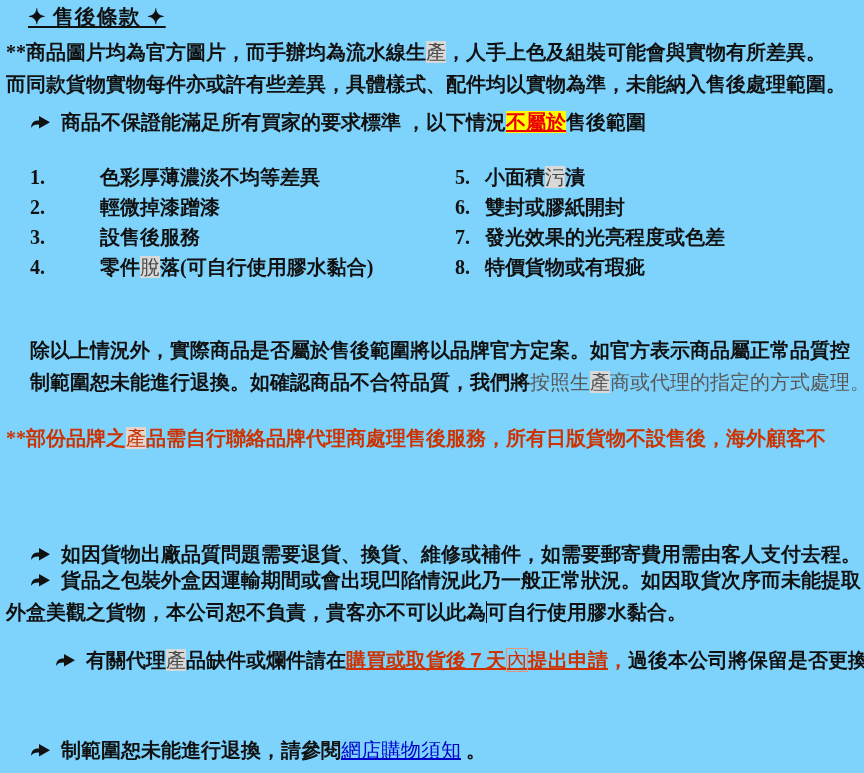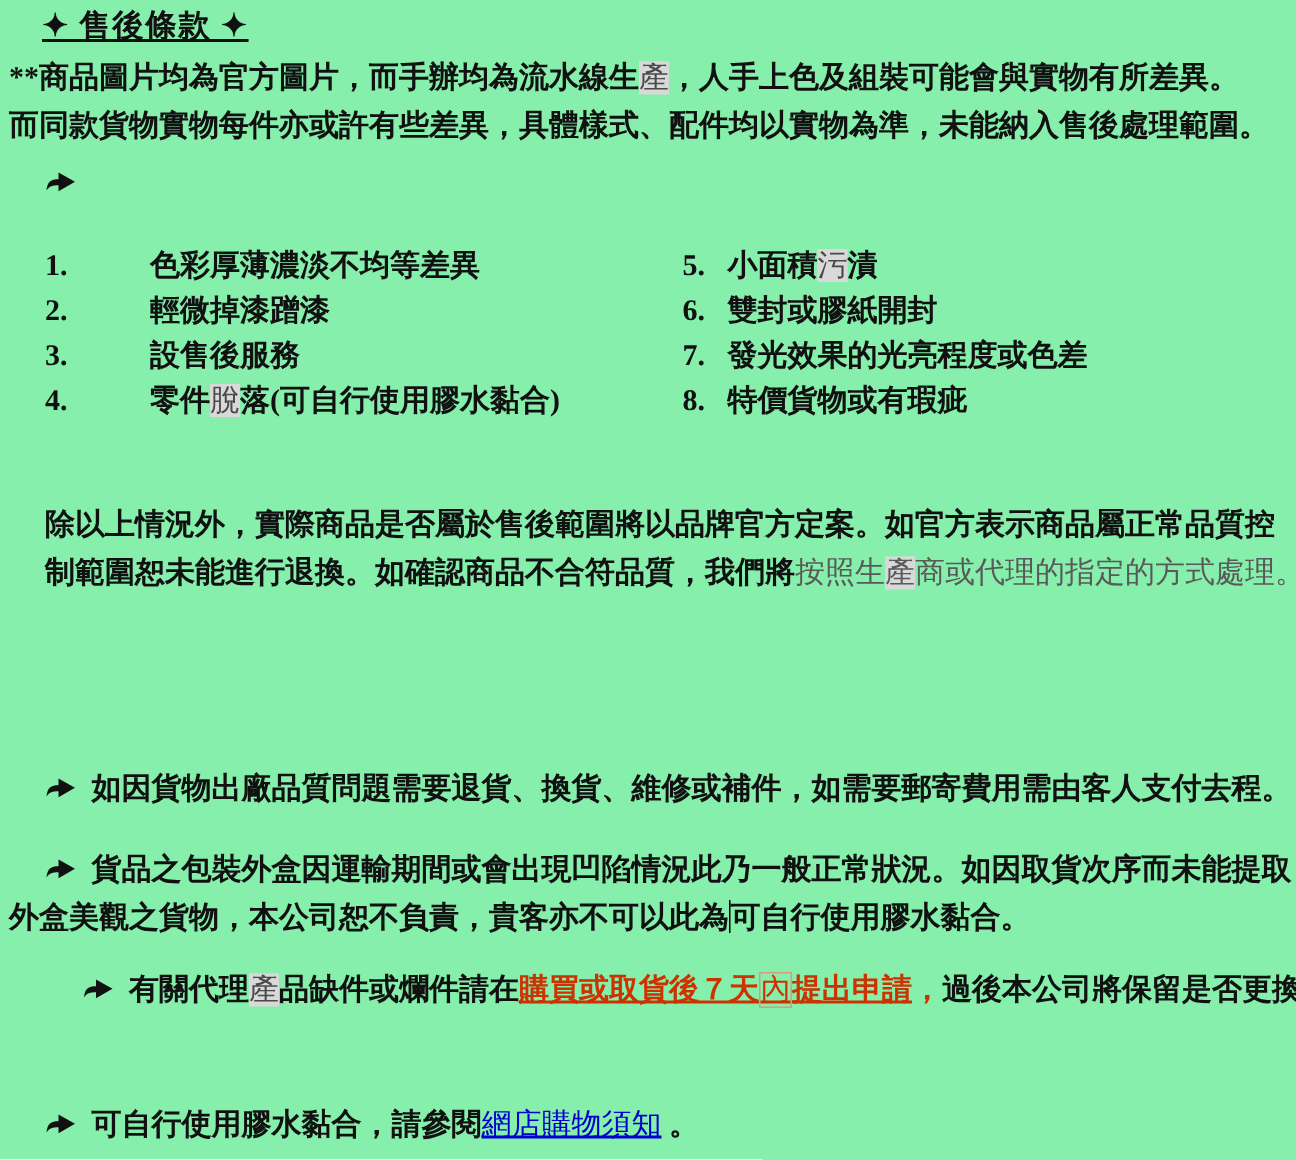--- a/index.html
+++ b/index.html
@@ -11,7 +11,7 @@
   .doc {
     position: relative;
     width: 864px; height: 773px;
-    background: #86efac;
+    background: #7dd3fc;
     font-family: "Liberation Serif", "DejaVu Serif", serif;
     color: #111111;
   }

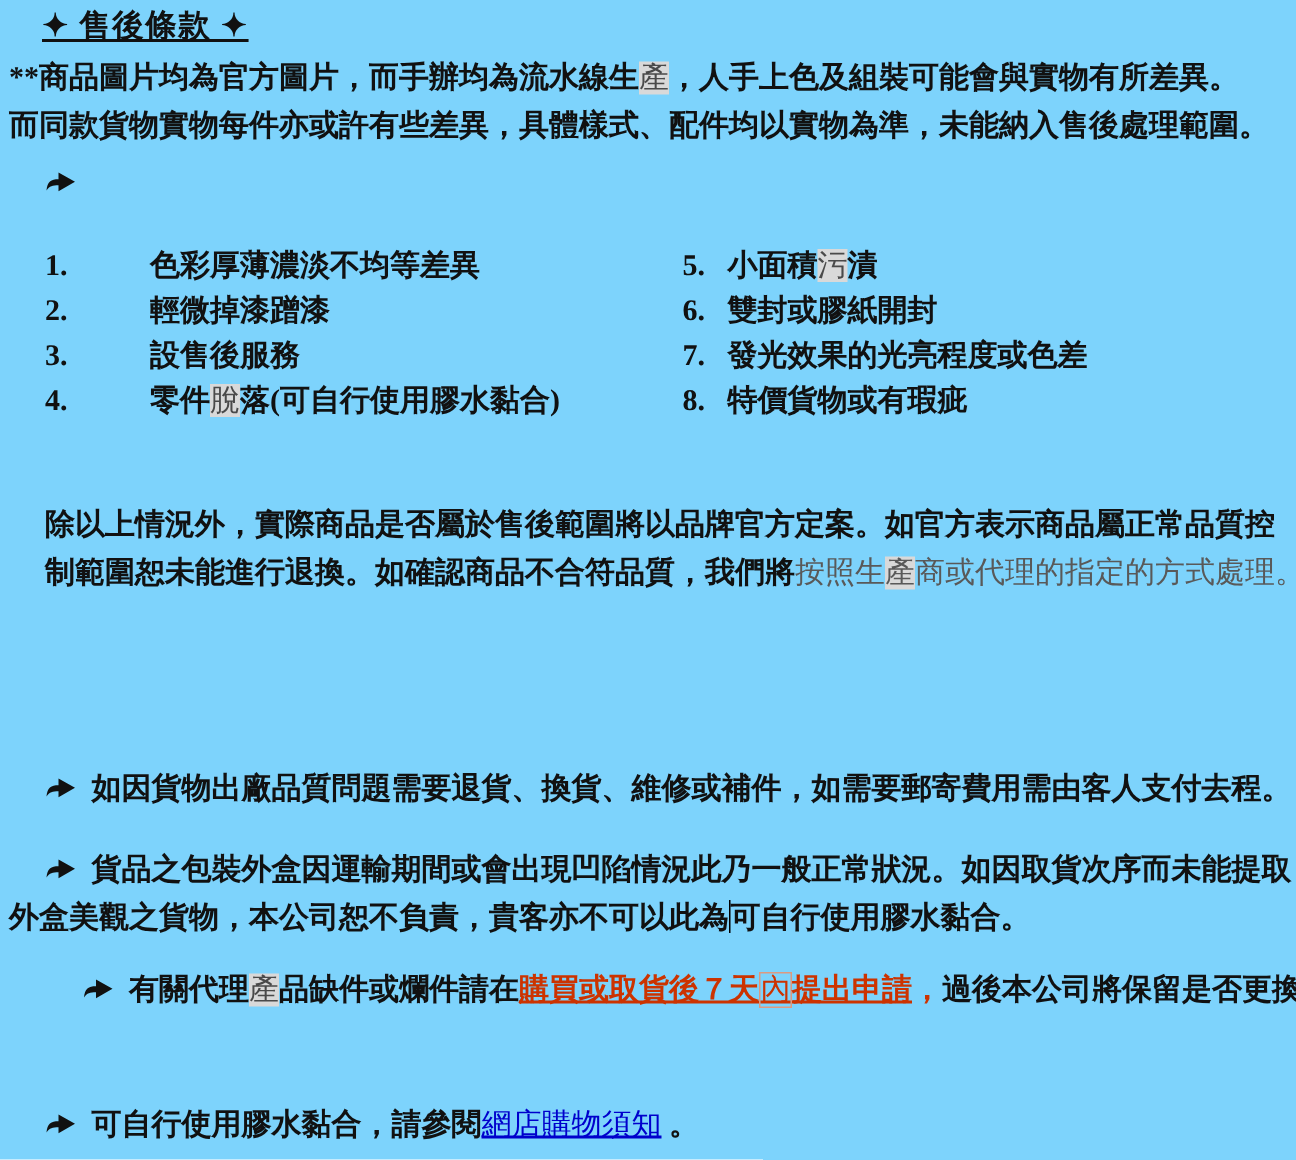--- a/index.html
+++ b/index.html
@@ -81,7 +81,7 @@
         <svg width="22" height="16" viewBox="0 0 22 16">
             <path d="M1 14 C1.5 8 4 6.5 9 6.5 L9 2 L20 8.2 L9 14.5 L9 10.5 C5 10.5 3 11 1 14 Z" fill="#111111"></path>
           </svg>
-      </span>
+      </span><span><span class="sg-b">商品不保證能滿足所有買家的要求標準 ，以下情況</span><span class="sg-hl">不屬於</span><span class="sg-b">售後範圍</span></span>
     </div>
   </div>
 

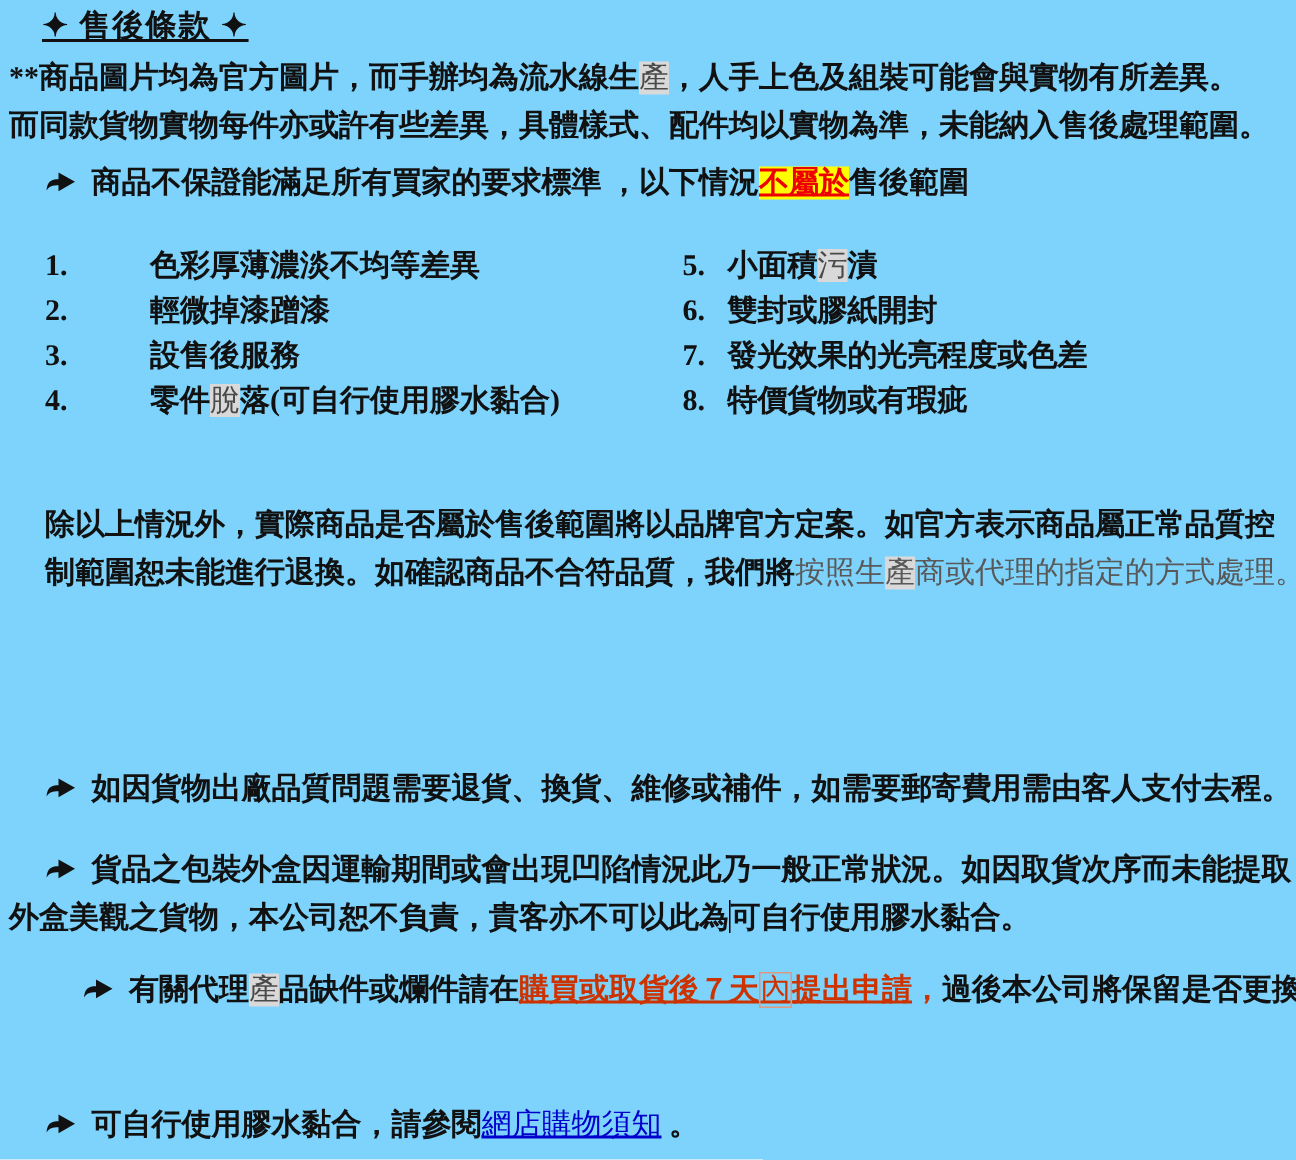--- a/index.html
+++ b/index.html
@@ -121,6 +121,7 @@
   </div>
 
   <div class="block" style="top:422px;">
+    <div class="line"><span class="sg-rd">**部份品牌之</span><span class="sg-rdsub">產</span><span class="sg-rd">品需自行聯絡品牌代理商處理售後服務，所有日版貨物不設售後，海外顧客不</span></div>
   </div>
 
   <div class="block" style="top:510px;">

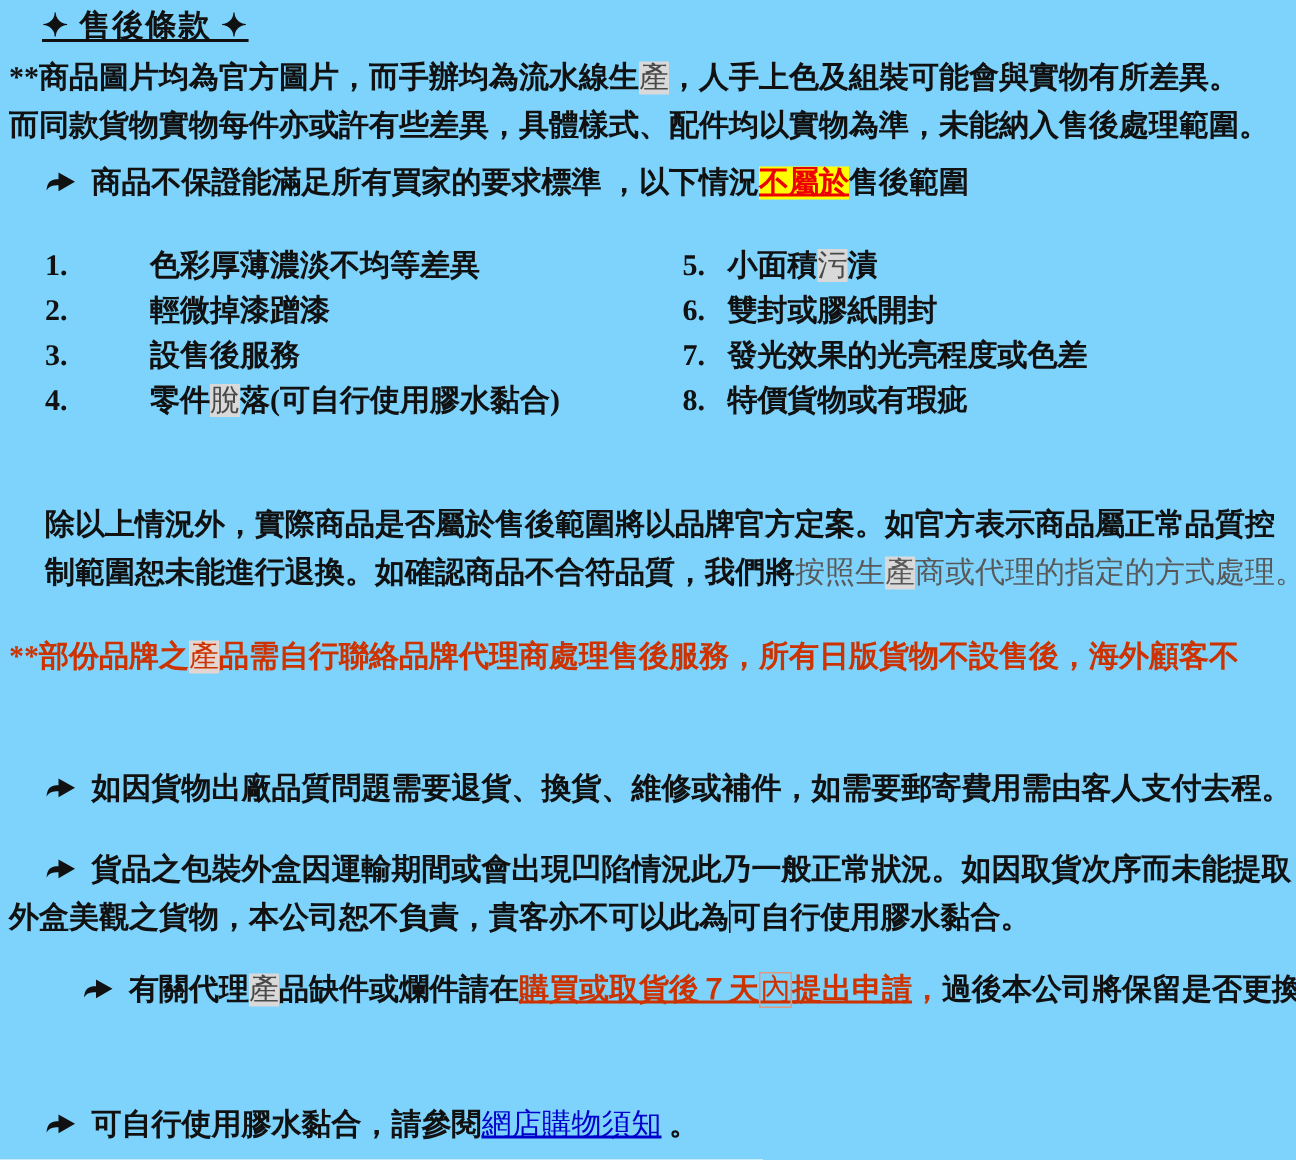--- a/index.html
+++ b/index.html
@@ -124,7 +124,7 @@
     <div class="line"><span class="sg-rd">**部份品牌之</span><span class="sg-rdsub">產</span><span class="sg-rd">品需自行聯絡品牌代理商處理售後服務，所有日版貨物不設售後，海外顧客不</span></div>
   </div>
 
-  <div class="block" style="top:510px;">
+  <div class="block" style="top:538px;">
     <div class="line">
       <span class="arrow">
         <svg width="22" height="16" viewBox="0 0 22 16">

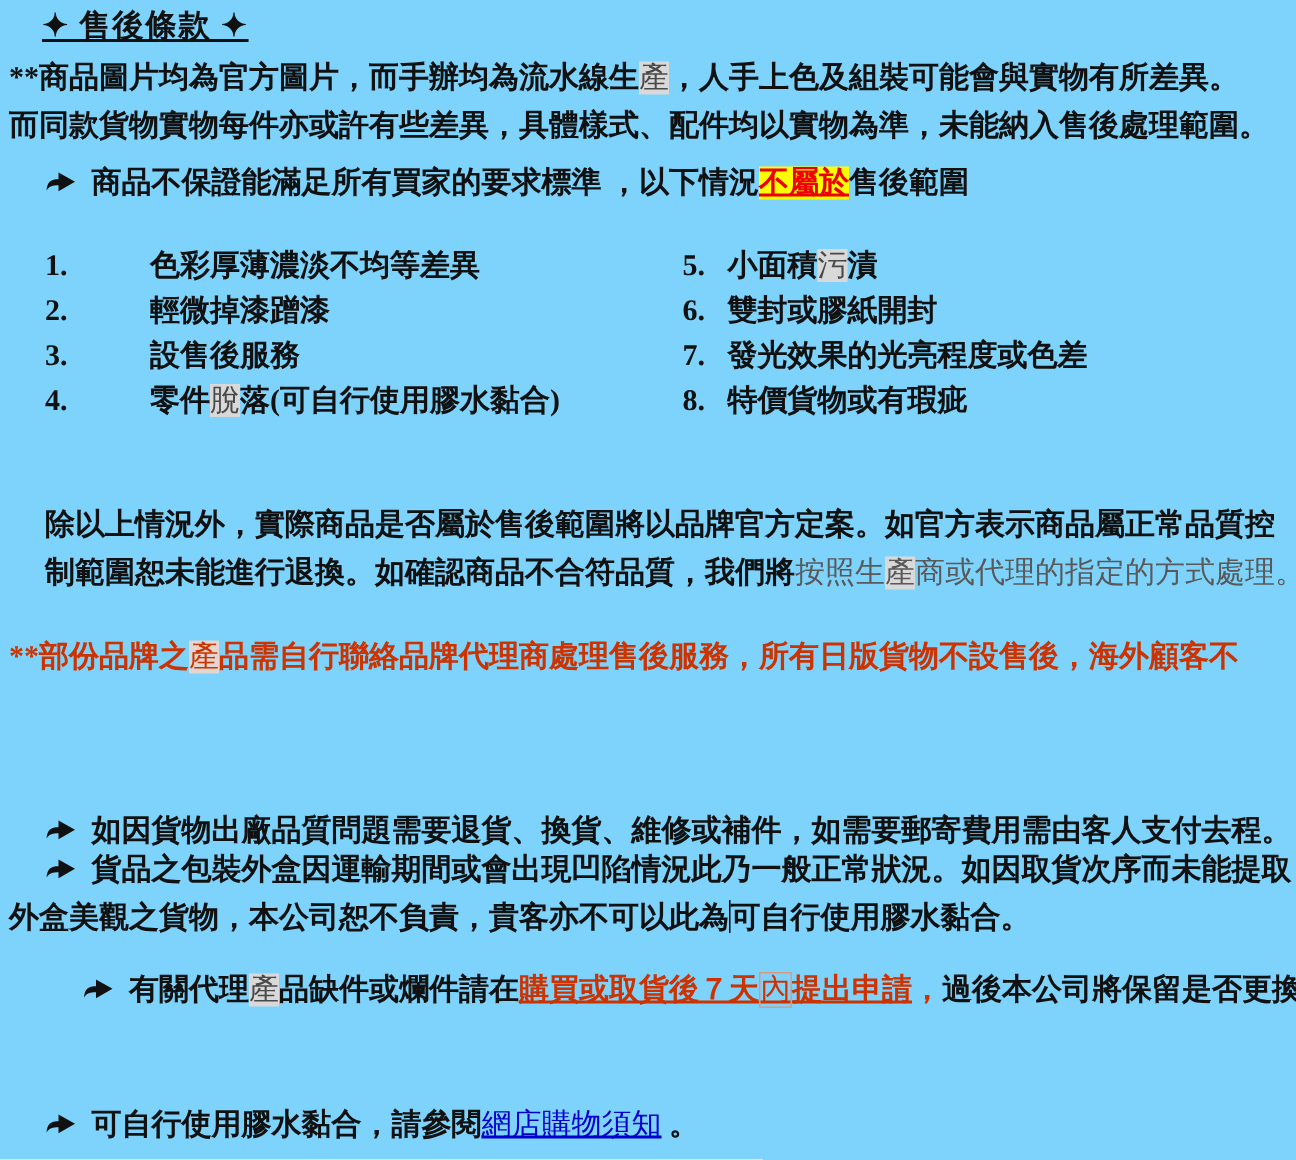--- a/index.html
+++ b/index.html
@@ -161,7 +161,7 @@
         <svg width="22" height="16" viewBox="0 0 22 16">
             <path d="M1 14 C1.5 8 4 6.5 9 6.5 L9 2 L20 8.2 L9 14.5 L9 10.5 C5 10.5 3 11 1 14 Z" fill="#111111"></path>
           </svg>
-      </span><span><span class="sg-b">可自行使用膠水黏合，請參閱</span><span class="sg-bl">網店購物須知</span><span class="sg-b"> 。</span></span>
+      </span><span><span class="sg-b">制範圍恕未能進行退換，請參閱</span><span class="sg-bl">網店購物須知</span><span class="sg-b"> 。</span></span>
     </div>
   </div>
 

